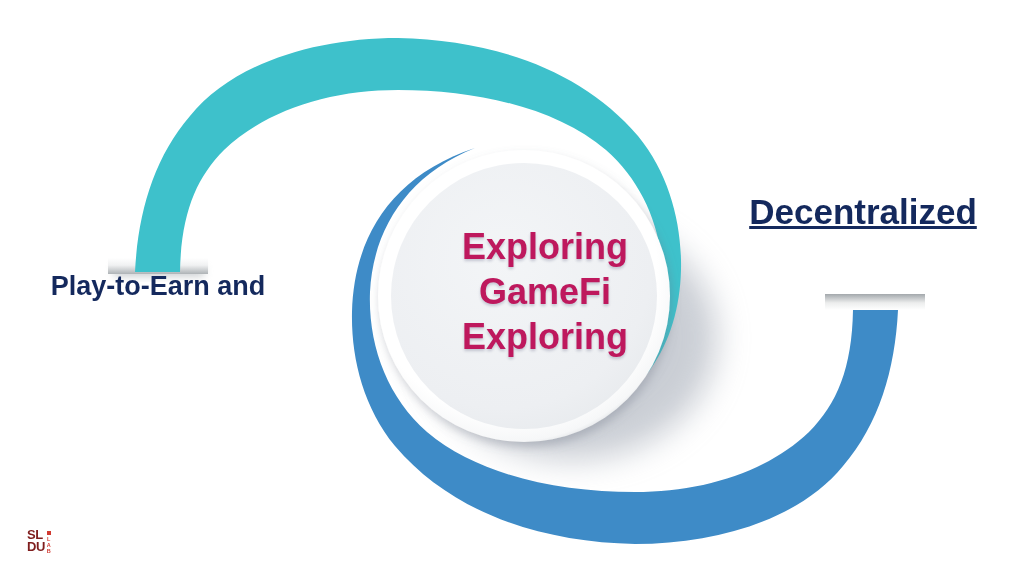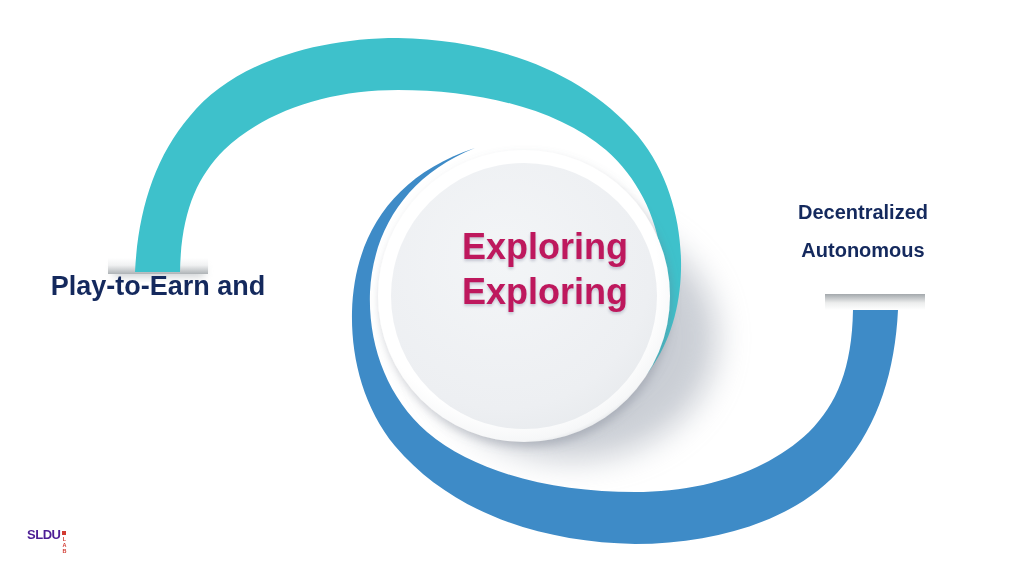--- a/index.html
+++ b/index.html
@@ -20,7 +20,7 @@
   }
   .right-label{
     left:705px;top:193px;width:316px;
-    font-size:20px;line-height:38px;color:#14295d;
+    font-size:35px;line-height:38px;color:#14295d;text-decoration:underline;
   }
   .logo{
     position:absolute;left:27px;top:524px;height:34px;

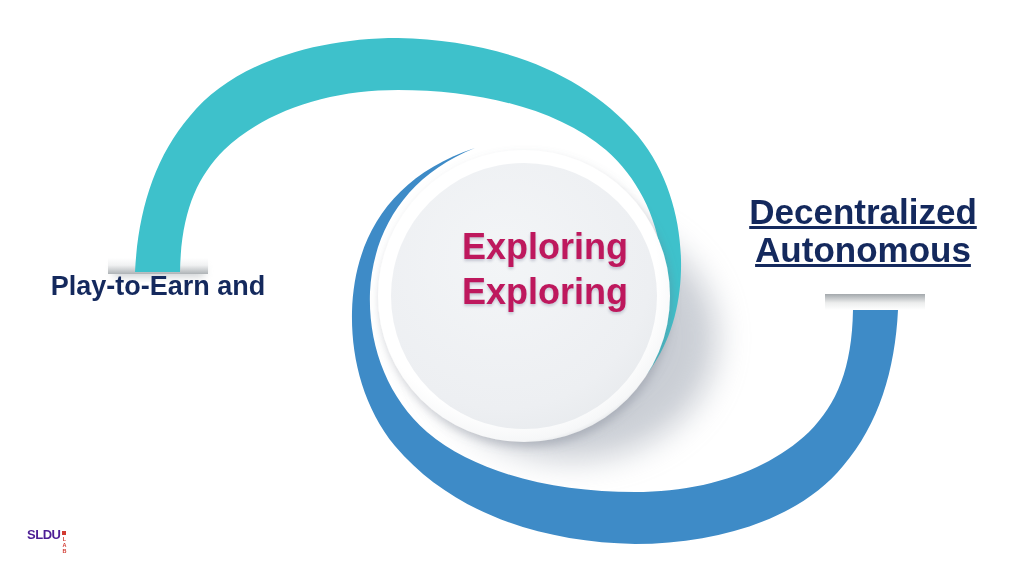--- a/index.html
+++ b/index.html
@@ -133,7 +133,6 @@
 
   <div class="txt right-label">
     <div>Decentralized</div>
-    <div>Autonomous</div>
   </div>
 
   <div class="logo">

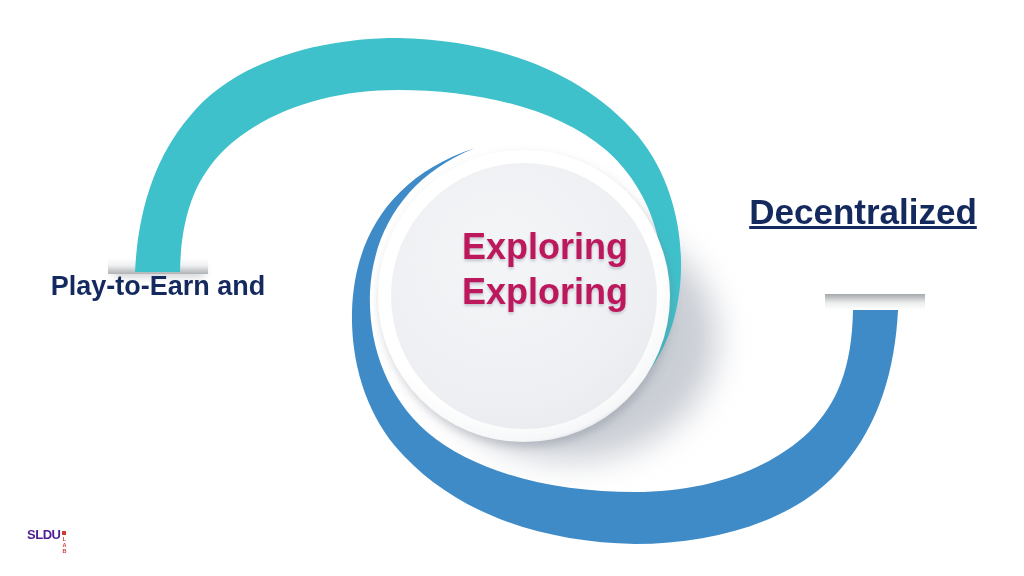--- a/index.html
+++ b/index.html
@@ -124,6 +124,7 @@
 
   <div class="txt center-title">
     <div>Exploring</div>
+    <div>GameFi</div>
     <div>Exploring</div>
   </div>
 

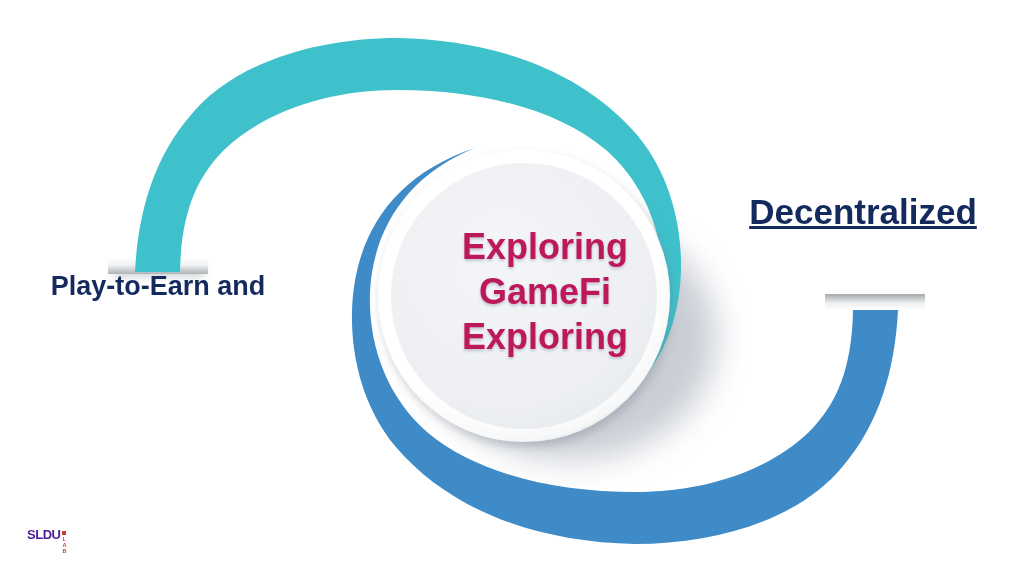--- a/index.html
+++ b/index.html
@@ -28,9 +28,9 @@
   }
   .logo-mark{display:flex;align-items:stretch;gap:1px;}
   .lm-main{
-    display:flex;flex-direction:row;justify-content:center;
+    display:flex;flex-direction:column;justify-content:center;
     font-weight:bold;font-size:13px;line-height:12px;letter-spacing:-0.5px;
-    color:#4c1d95;
+    color:#7f1d1d;
   }
   .lm-side{
     display:flex;flex-direction:column;align-items:center;justify-content:flex-start;

